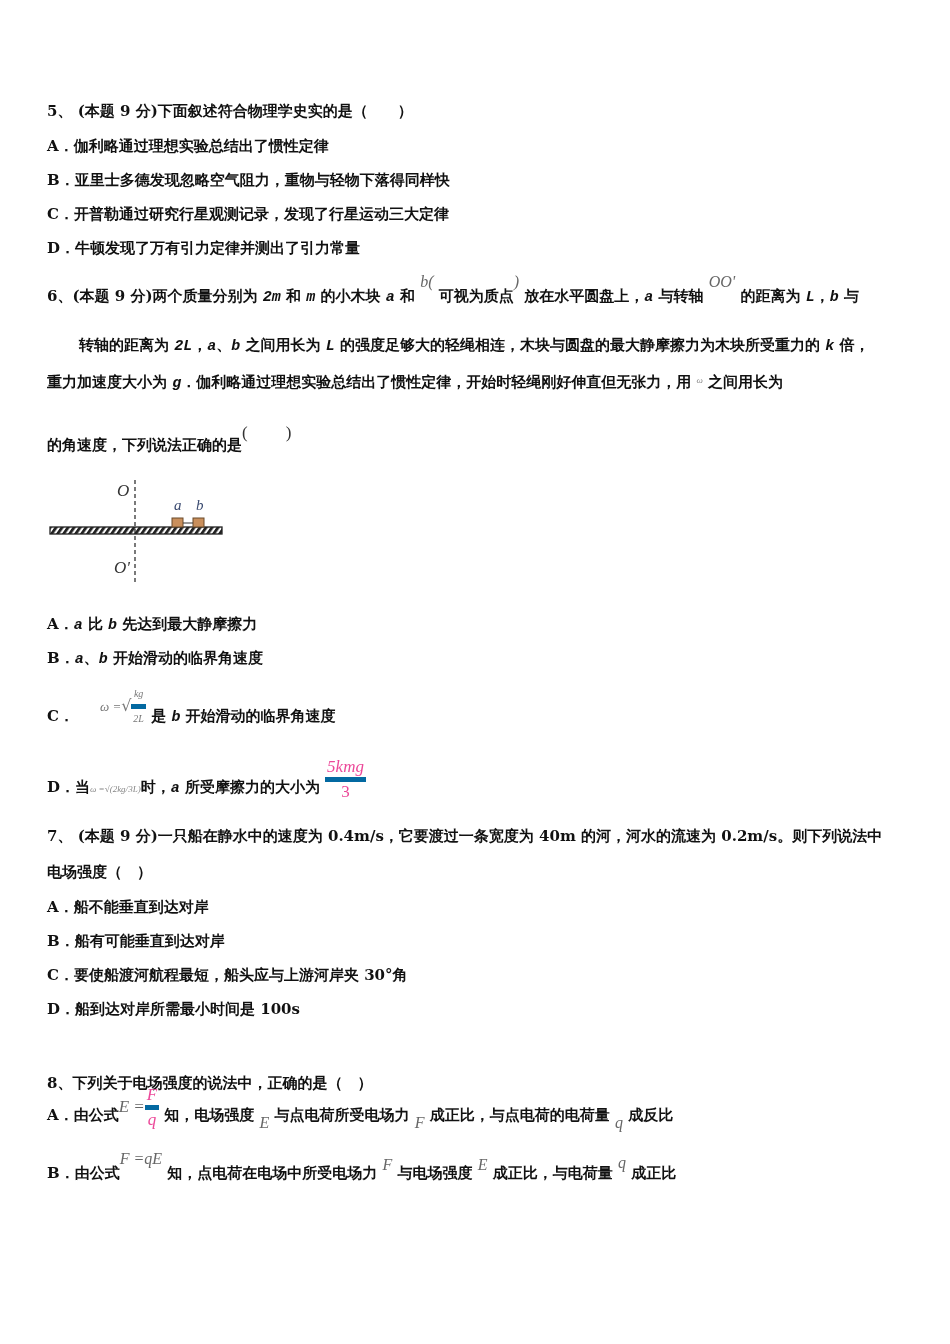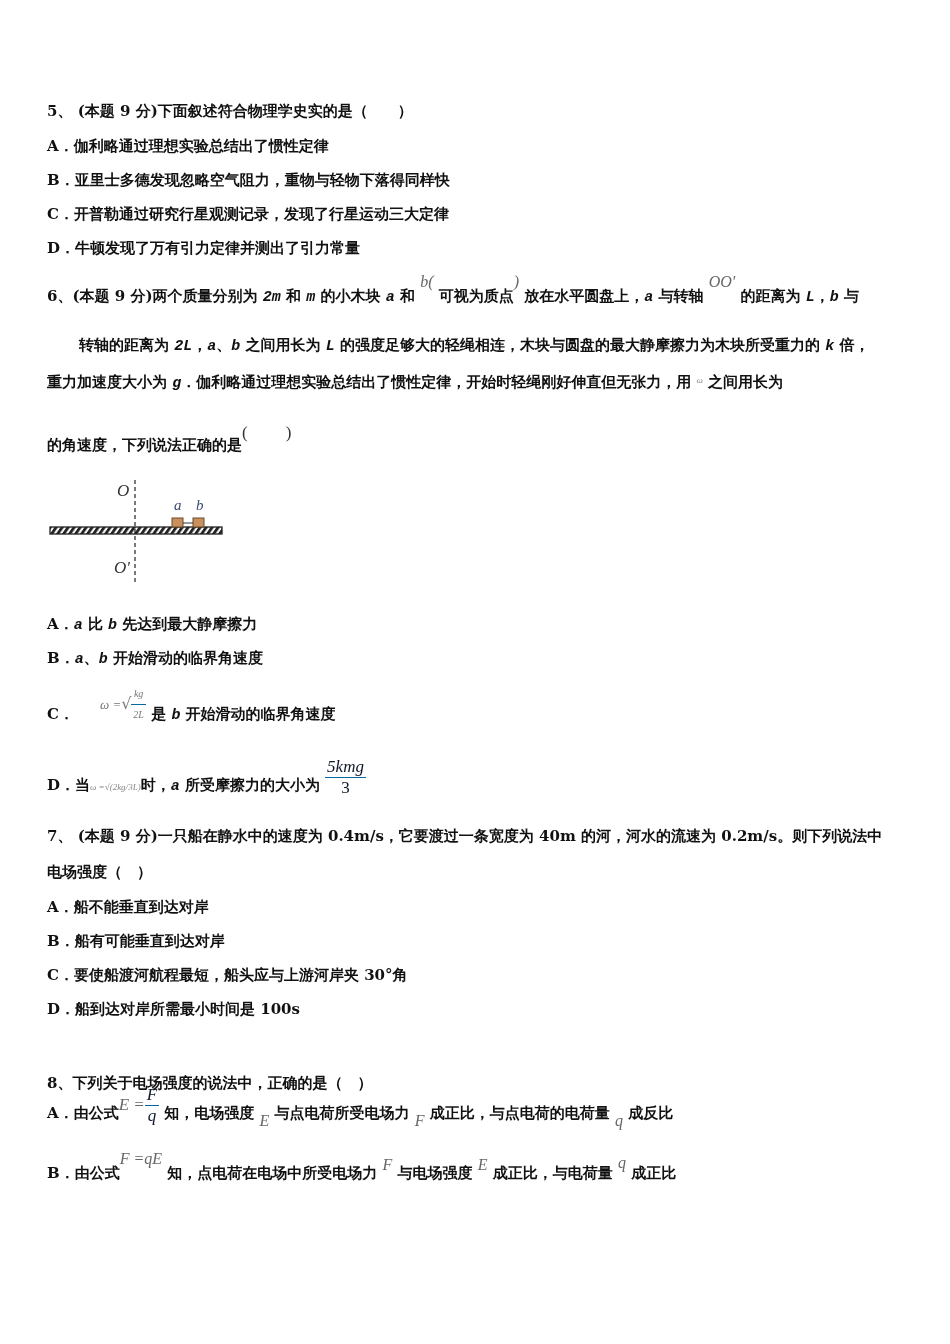--- a/index.html
+++ b/index.html
@@ -12,7 +12,7 @@
   .sub { position:relative; top:8px; font-size:16px; }
   .tiny { font-size:9px; color:#888; font-weight:normal; font-family:"Liberation Serif",serif; font-style:italic; }
   .frac { display:inline-block; vertical-align:middle; text-align:center; font-family:"Liberation Serif",serif; font-weight:normal; color:#0f172a; position:relative; }
-  .frac .num { display:block; border-bottom:1px solid #0369a1; padding:0 2px; font-style:italic; }
+  .frac .num { display:block; border-bottom:5px solid #0369a1; padding:0 2px; font-style:italic; }
   .frac .den { display:block; padding:0 2px; font-style:italic; }
   .paren { font-family:"Liberation Serif",serif; font-weight:normal; color:#333; font-size:17px; }
   #diagram { position:absolute; left:47px; top:478px; width:180px; height:110px; }

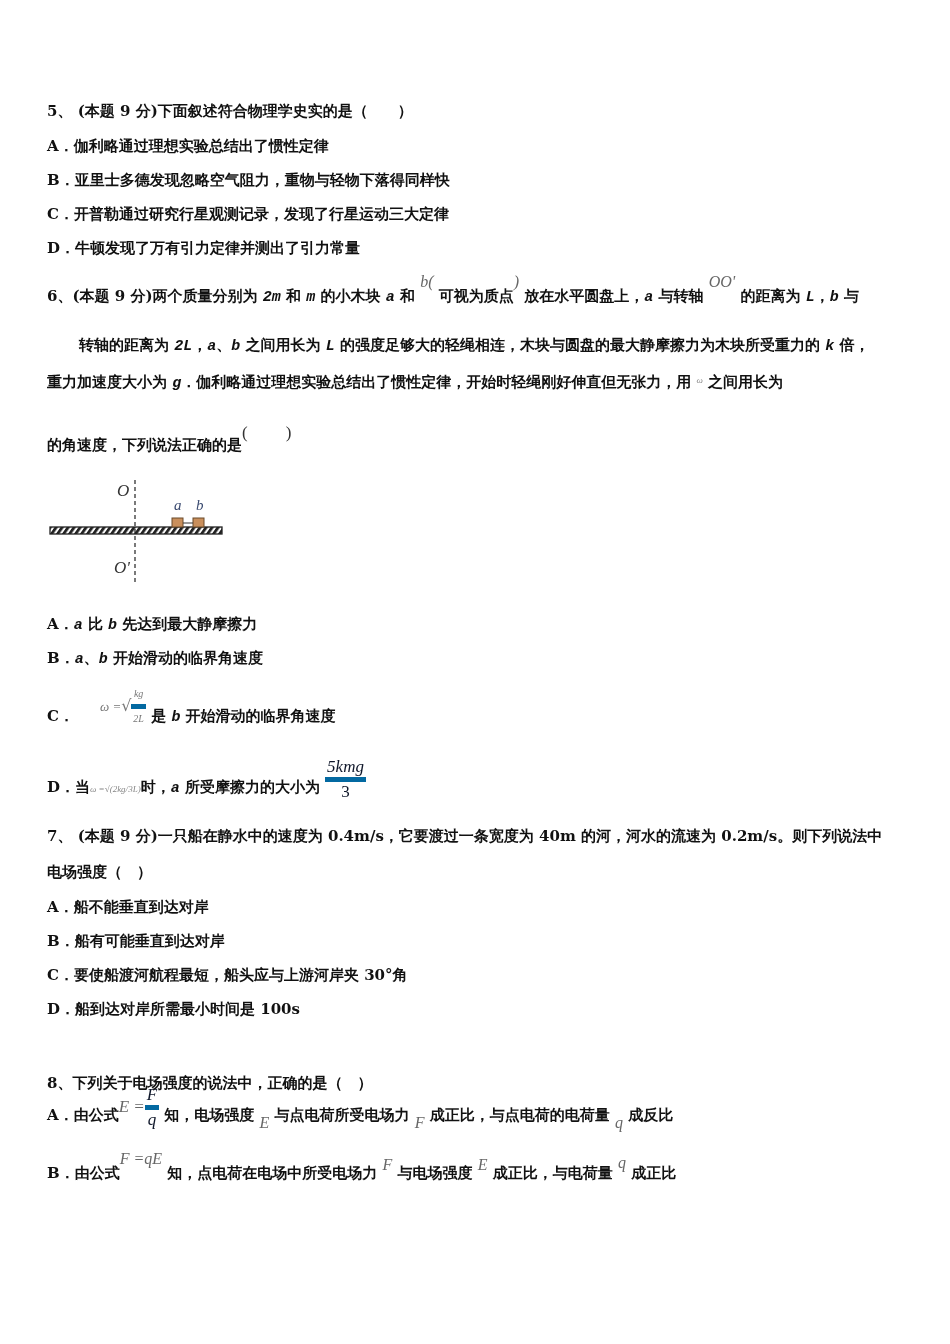--- a/index.html
+++ b/index.html
@@ -11,7 +11,7 @@
   .sup { position:relative; top:-14px; font-size:16px; }
   .sub { position:relative; top:8px; font-size:16px; }
   .tiny { font-size:9px; color:#888; font-weight:normal; font-family:"Liberation Serif",serif; font-style:italic; }
-  .frac { display:inline-block; vertical-align:middle; text-align:center; font-family:"Liberation Serif",serif; font-weight:normal; color:#0f172a; position:relative; }
+  .frac { display:inline-block; vertical-align:middle; text-align:center; font-family:"Liberation Serif",serif; font-weight:normal; color:#ec4899; position:relative; }
   .frac .num { display:block; border-bottom:5px solid #0369a1; padding:0 2px; font-style:italic; }
   .frac .den { display:block; padding:0 2px; font-style:italic; }
   .paren { font-family:"Liberation Serif",serif; font-weight:normal; color:#333; font-size:17px; }

